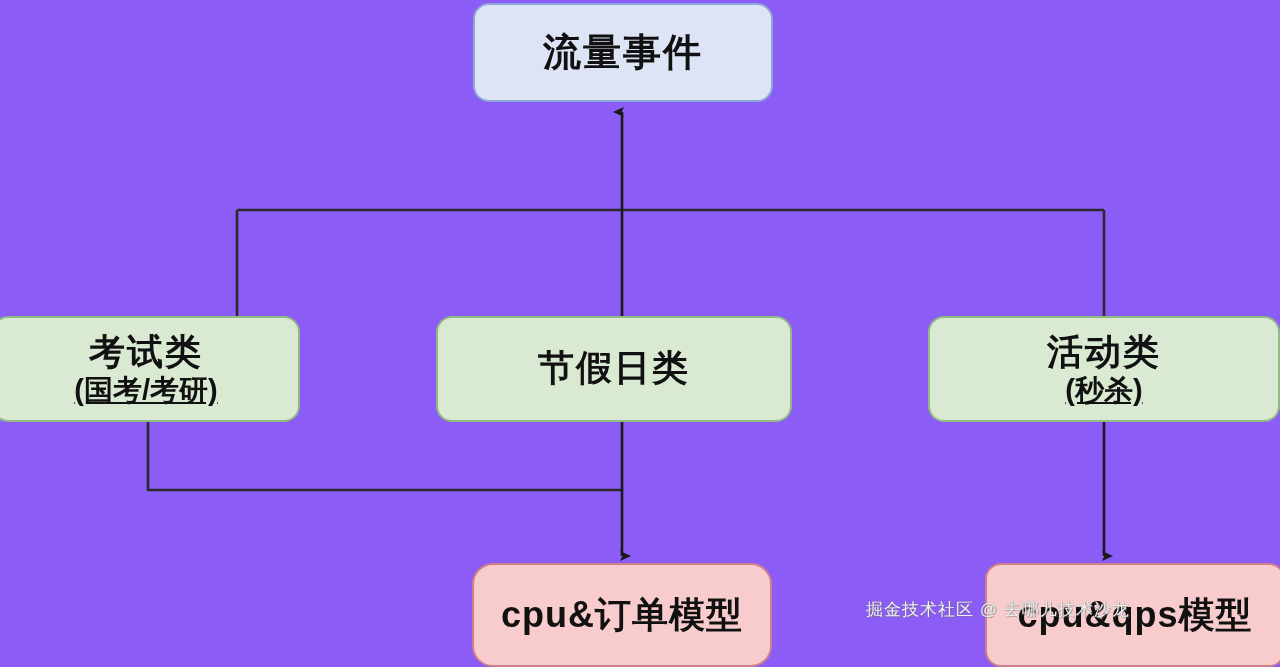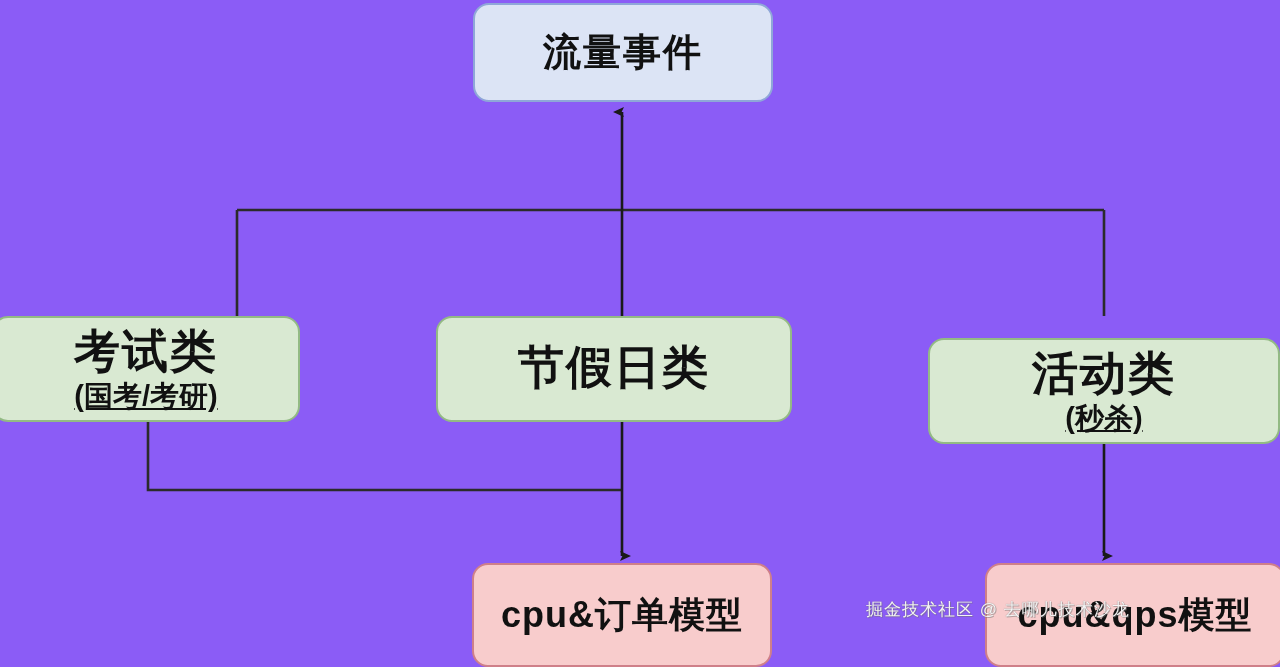--- a/index.html
+++ b/index.html
@@ -73,7 +73,7 @@
     border-radius: 16px;
   }
   .node-cat .l1 {
-    font-size: 46px;
+    font-size: 36px;
     font-weight: 700;
     letter-spacing: 2px;
     margin-bottom: 2px;

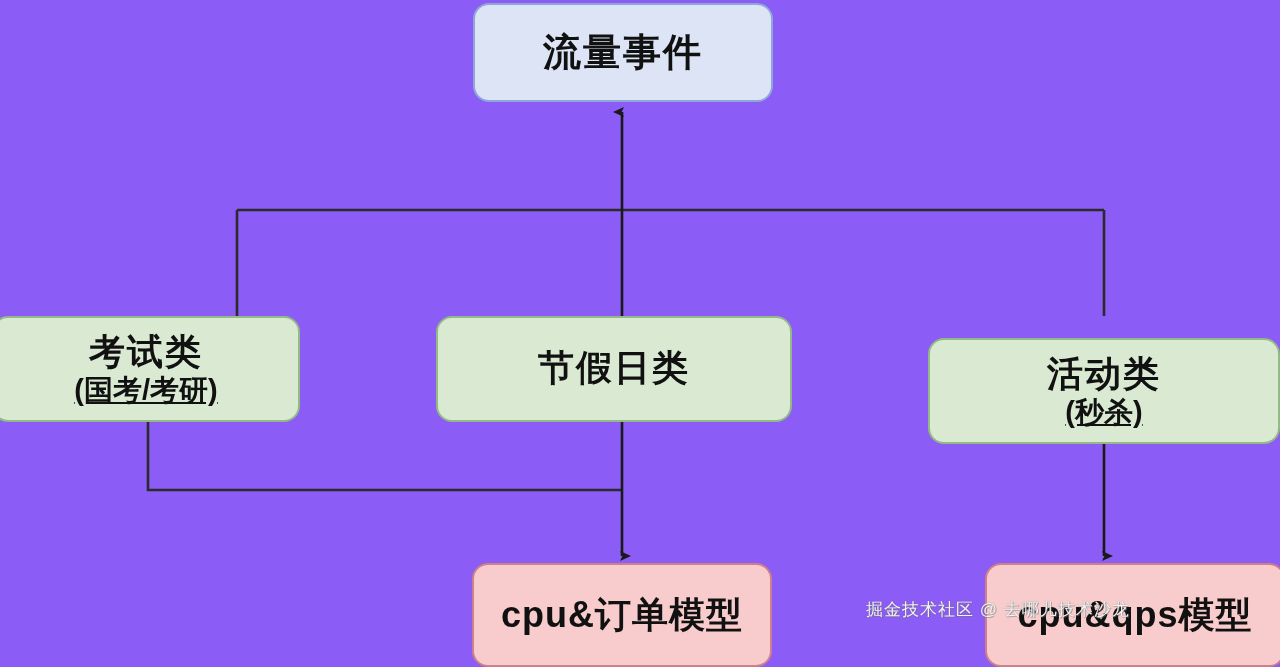--- a/index.html
+++ b/index.html
@@ -85,7 +85,7 @@
   }
   .node-cat-1 { left: -8px;  width: 308px; }
   .node-cat-2 { left: 436px; width: 356px; }
-  .node-cat-3 { left: 928px; width: 352px; margin-top: 22px; }
+  .node-cat-3 { left: 928px; width: 352px; }
 
   
   .node-model {

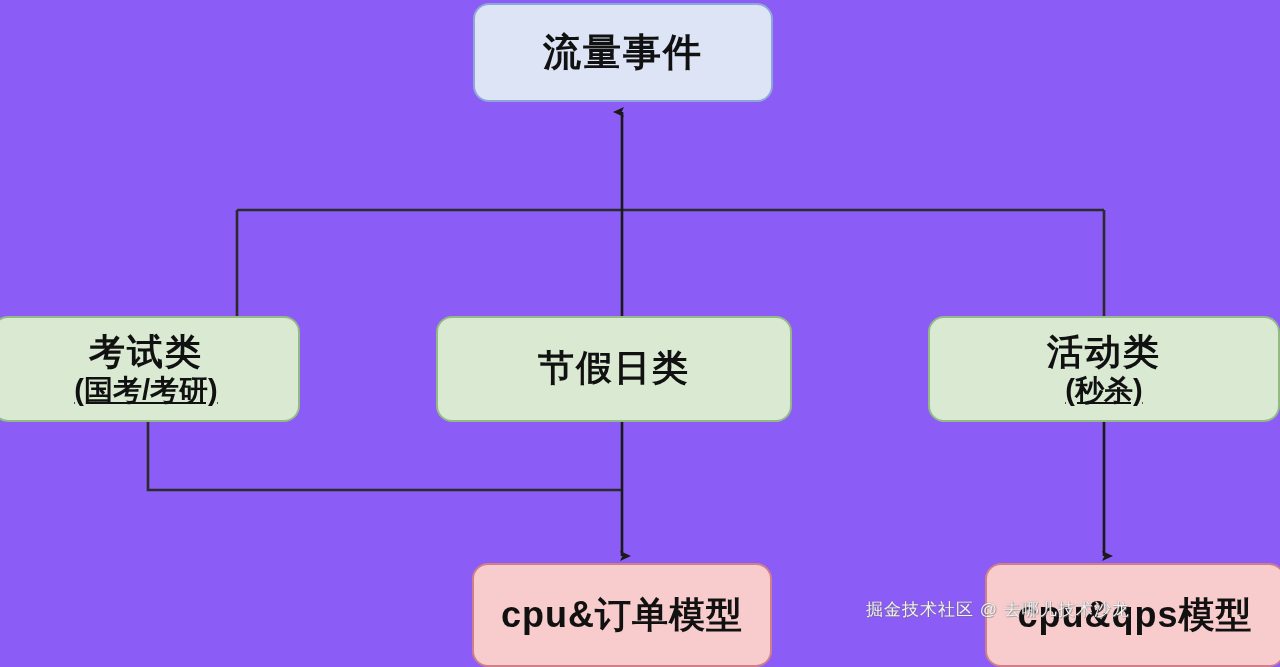--- a/index.html
+++ b/index.html
@@ -100,7 +100,7 @@
     font-weight: 700;
     letter-spacing: 1px;
   }
-  .node-model-1 { left: 472px; width: 300px; }
+  .node-model-1 { left: 472px; width: 300px; border-radius: 21px; }
   .node-model-2 { left: 954px; width: 300px; margin-left: 31px; }
 
   

